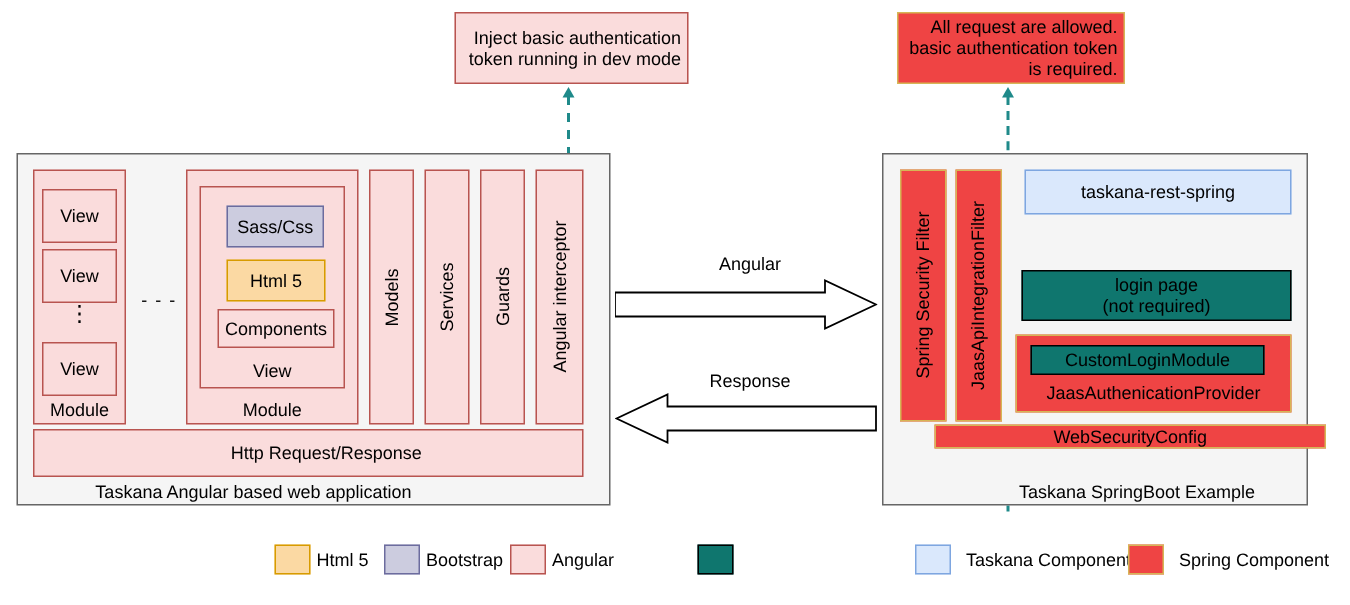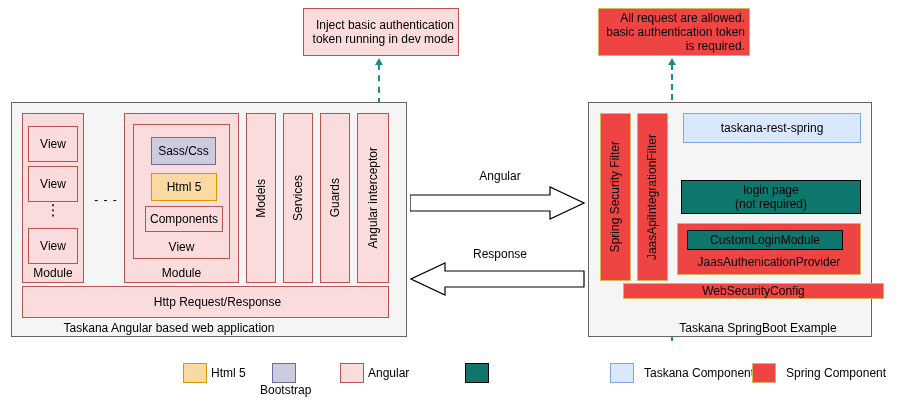--- a/index.html
+++ b/index.html
@@ -228,7 +228,7 @@
   <span class="legend-swatch html5-box"></span>
   <span class="legend-text">Html 5</span>
 </div>
-<div class="abs legend-item" style="left:256px; top:363px;flex-direction:column;">
+<div class="abs legend-item" style="left:256px; top:363px;">
   <span class="legend-swatch bootstrap-box"></span>
   <span class="legend-text">Bootstrap</span>
 </div>

